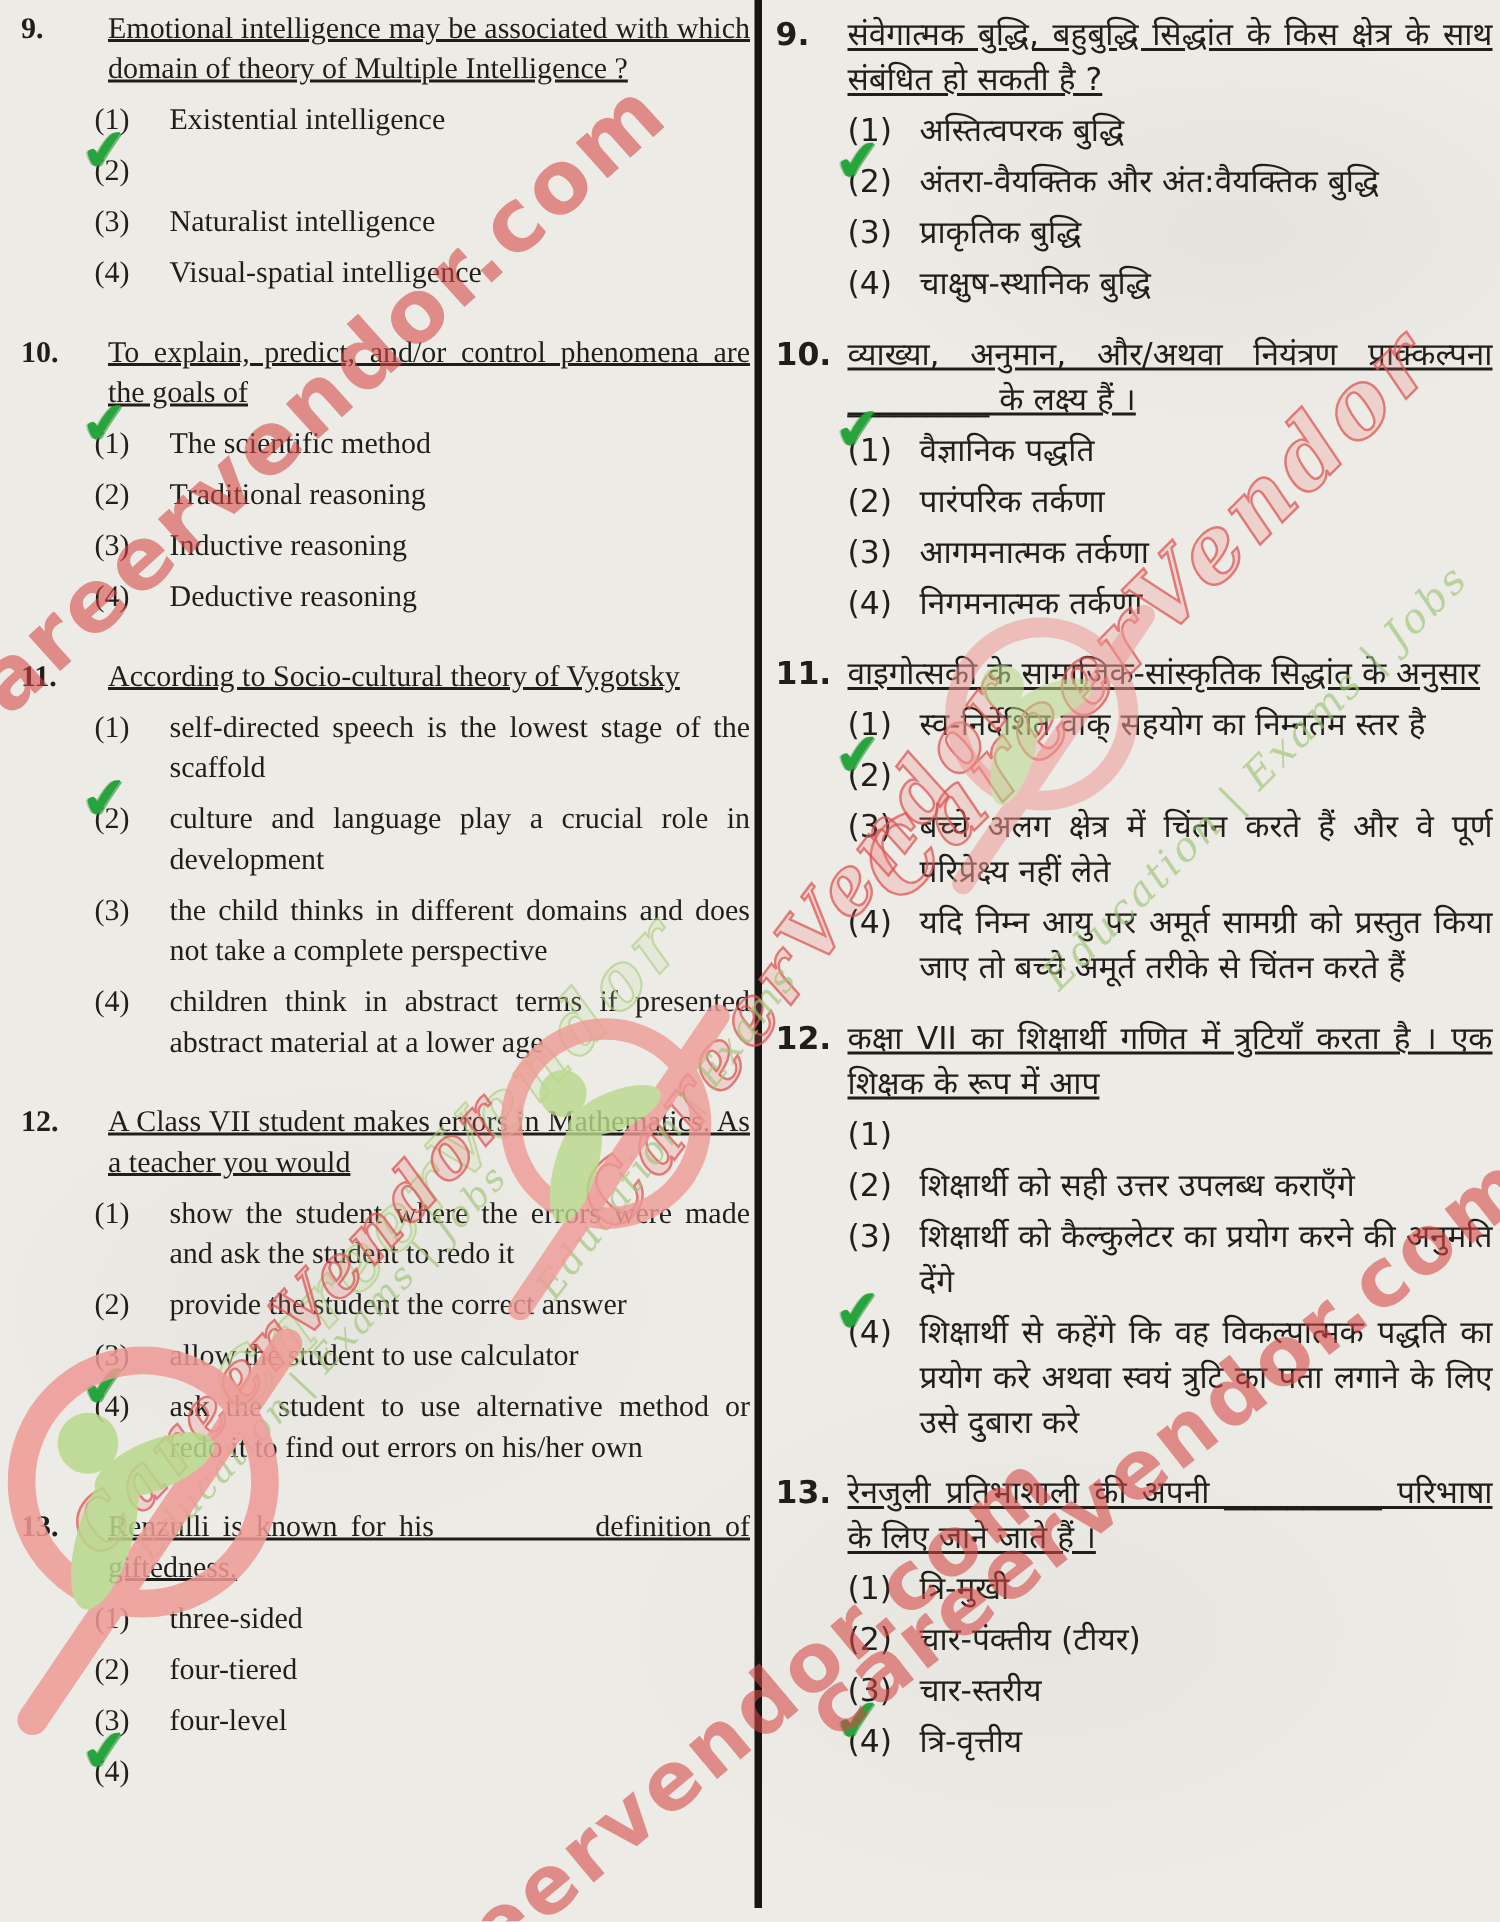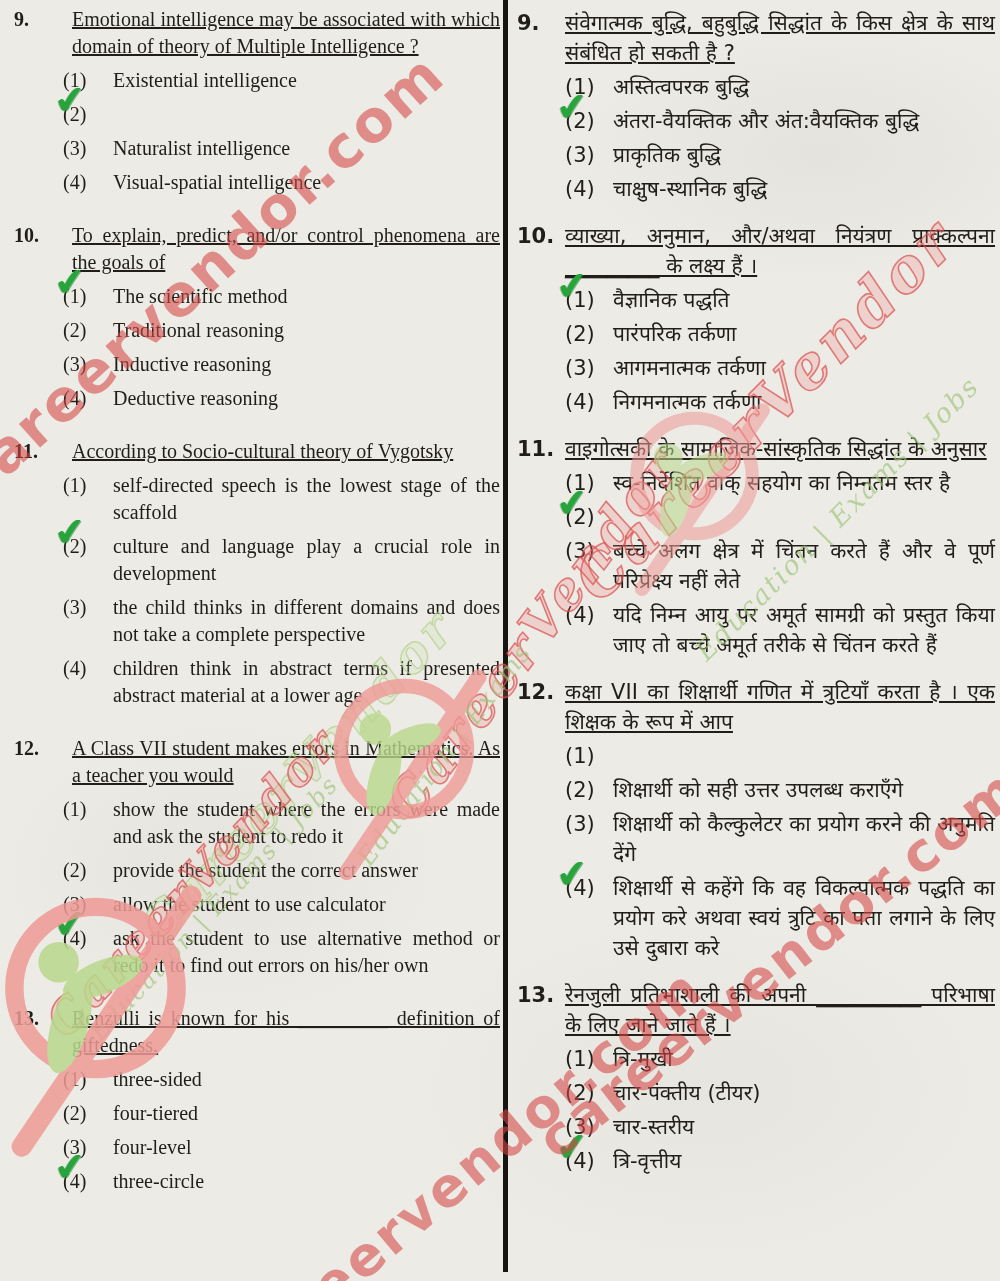--- a/index.html
+++ b/index.html
@@ -205,7 +205,6 @@
             </div>
             <div class="opt">
               <span class="opt-label">(4)<span class="check">✔</span></span>
-              <span class="opt-text">three-circle</span>
             </div>
           </div>
         </div>

